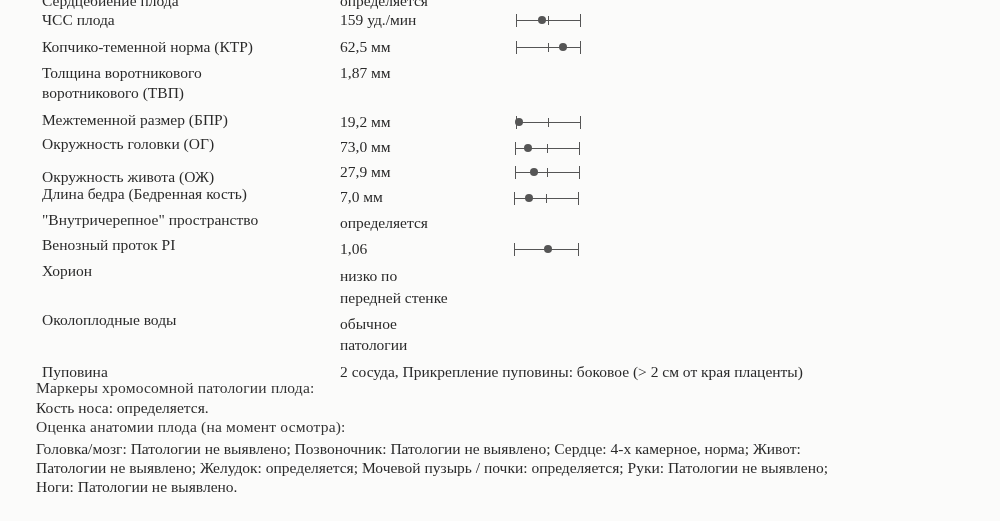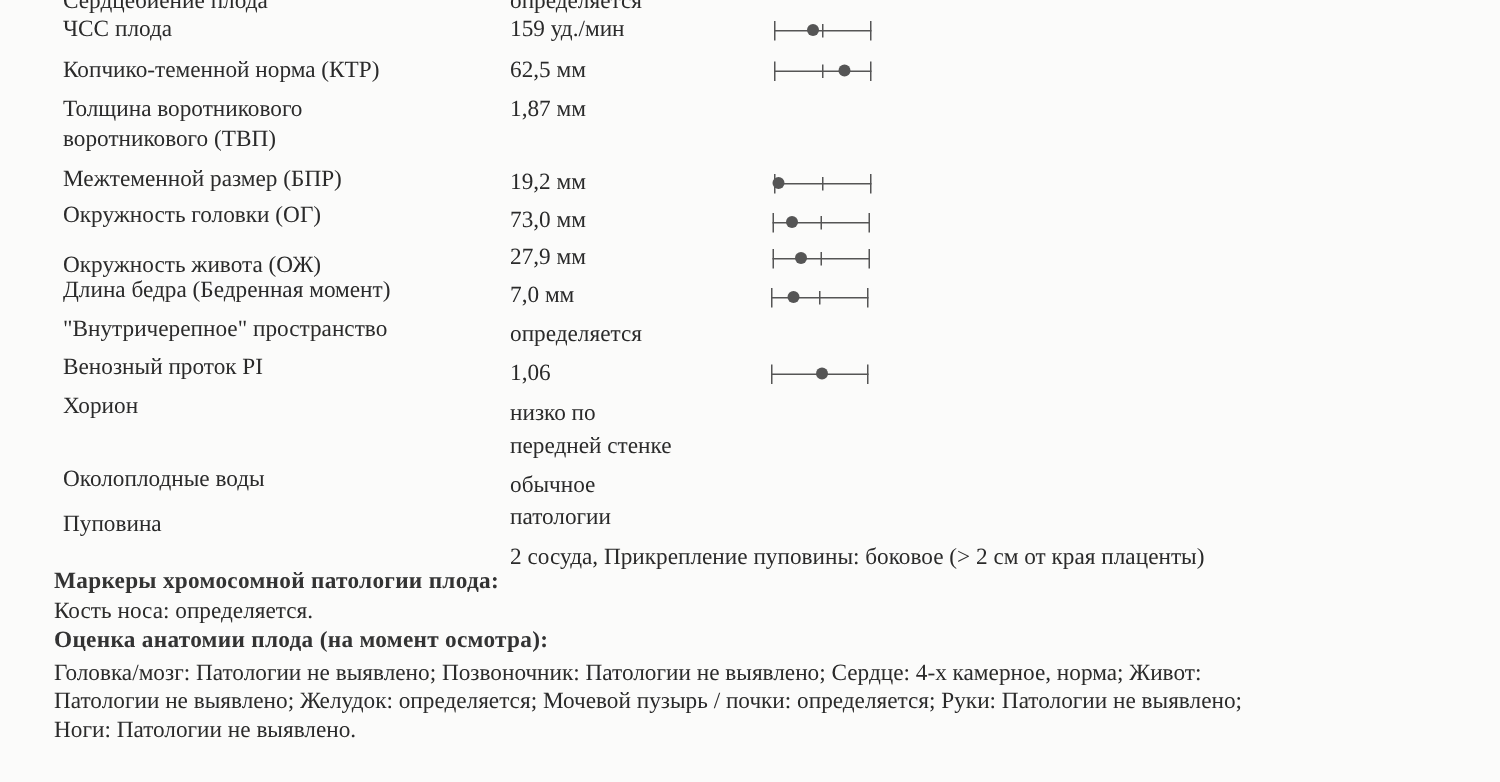--- a/index.html
+++ b/index.html
@@ -80,7 +80,7 @@
   <div class="dot" style="left:29%"></div>
 </div>
 
-<div class="lbl" style="top:184px">Длина бедра (Бедренная момент)</div>
+<div class="lbl" style="top:184px">Длина бедра (Бедренная кость)</div>
 <div class="val" style="top:187px">7,0 мм</div>
 <div class="bar" style="left:514px;top:192px">
   <div class="line"></div>

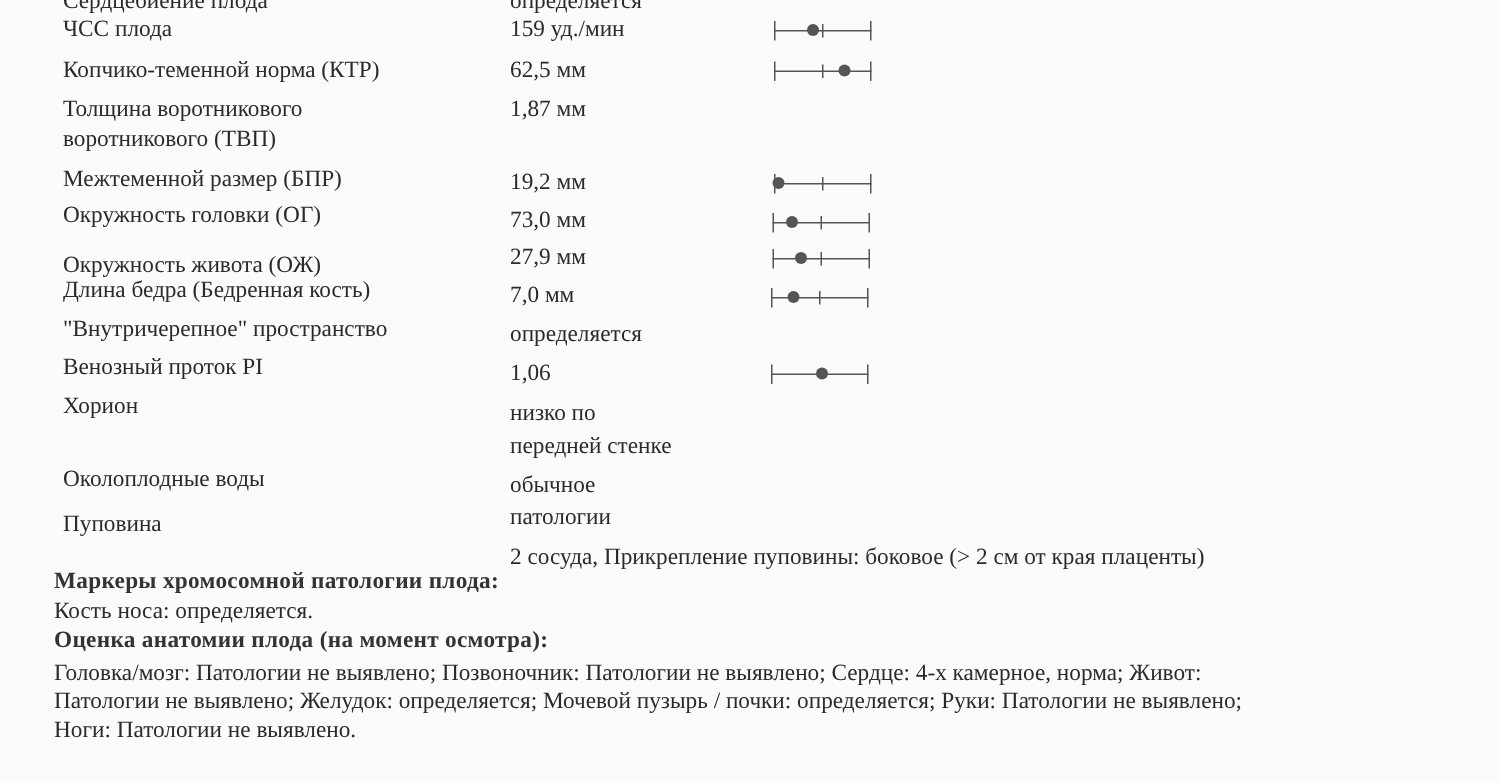--- a/index.html
+++ b/index.html
@@ -110,7 +110,7 @@
 <div class="val" style="top:314px">обычное</div>
 <div class="val" style="top:335px">патологии</div>
 
-<div class="lbl" style="top:340px">Пуповина</div>
+<div class="lbl" style="top:362px">Пуповина</div>
 <div class="val" style="top:362px">2 сосуда, Прикрепление пуповины: боковое (&gt; 2 см от края плаценты)</div>
 
 <div class="head" style="top:379px">Маркеры хромосомной патологии плода:</div>

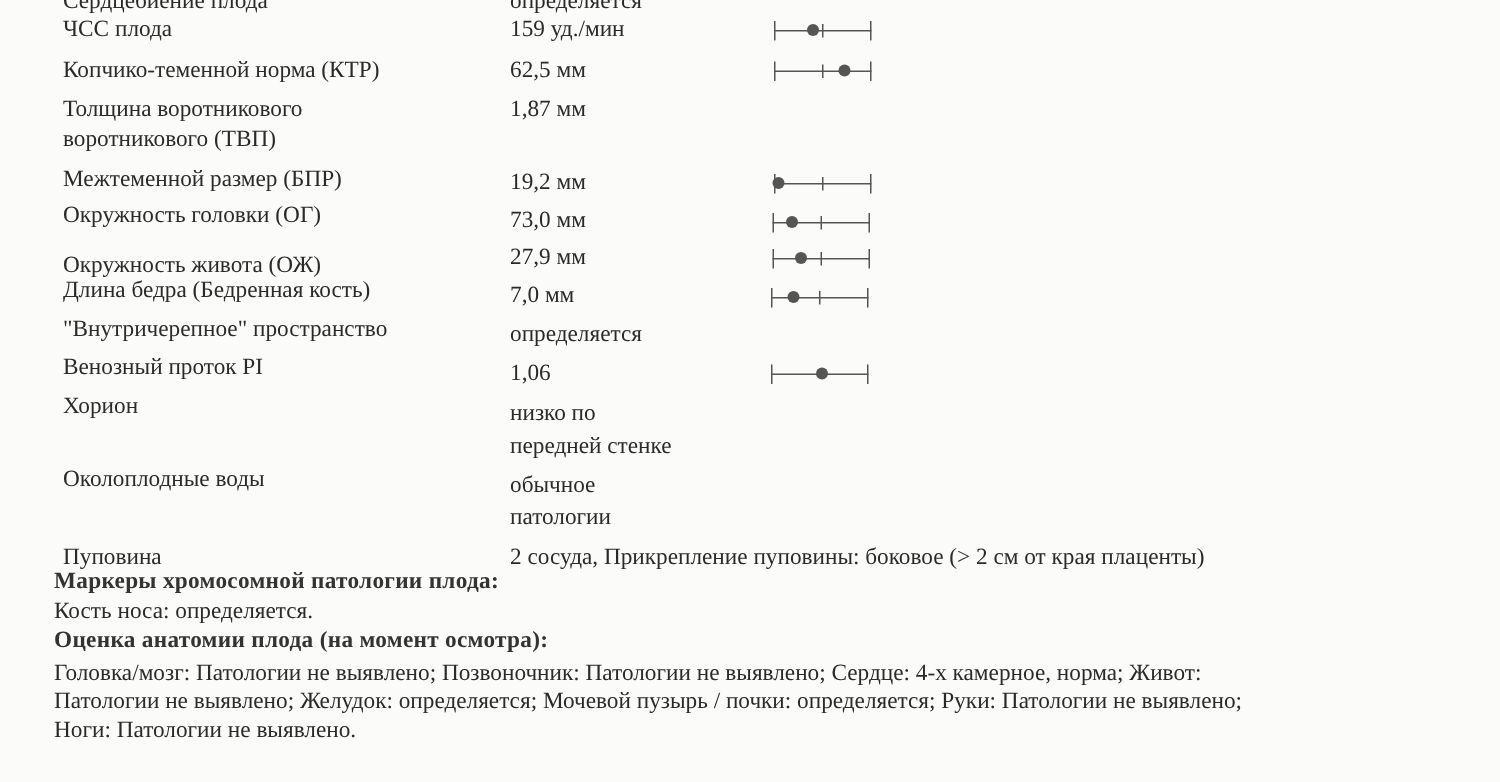--- a/index.html
+++ b/index.html
@@ -17,7 +17,7 @@
   .bar .tick { position: absolute; top: 0; width: 1px; height: 13px; background: #555; }
   .bar .tick.mid { top: 2px; height: 9px; }
   .bar .dot { position: absolute; top: 2px; width: 8px; height: 8px; border-radius: 50%; background: #555; margin-left: -4px; }
-  .head { position: absolute; left: 36px; font-size: 15.5px; font-weight: bold; letter-spacing: 0.2px; white-space: nowrap; color: #333; }
+  .head { position: absolute; left: 36px; font-size: 15.5px; font-weight: normal; letter-spacing: 0.2px; white-space: nowrap; color: #333; }
   .para { position: absolute; left: 36px; font-size: 15.5px; line-height: 18px; white-space: nowrap; }
 </style>
 </head>

